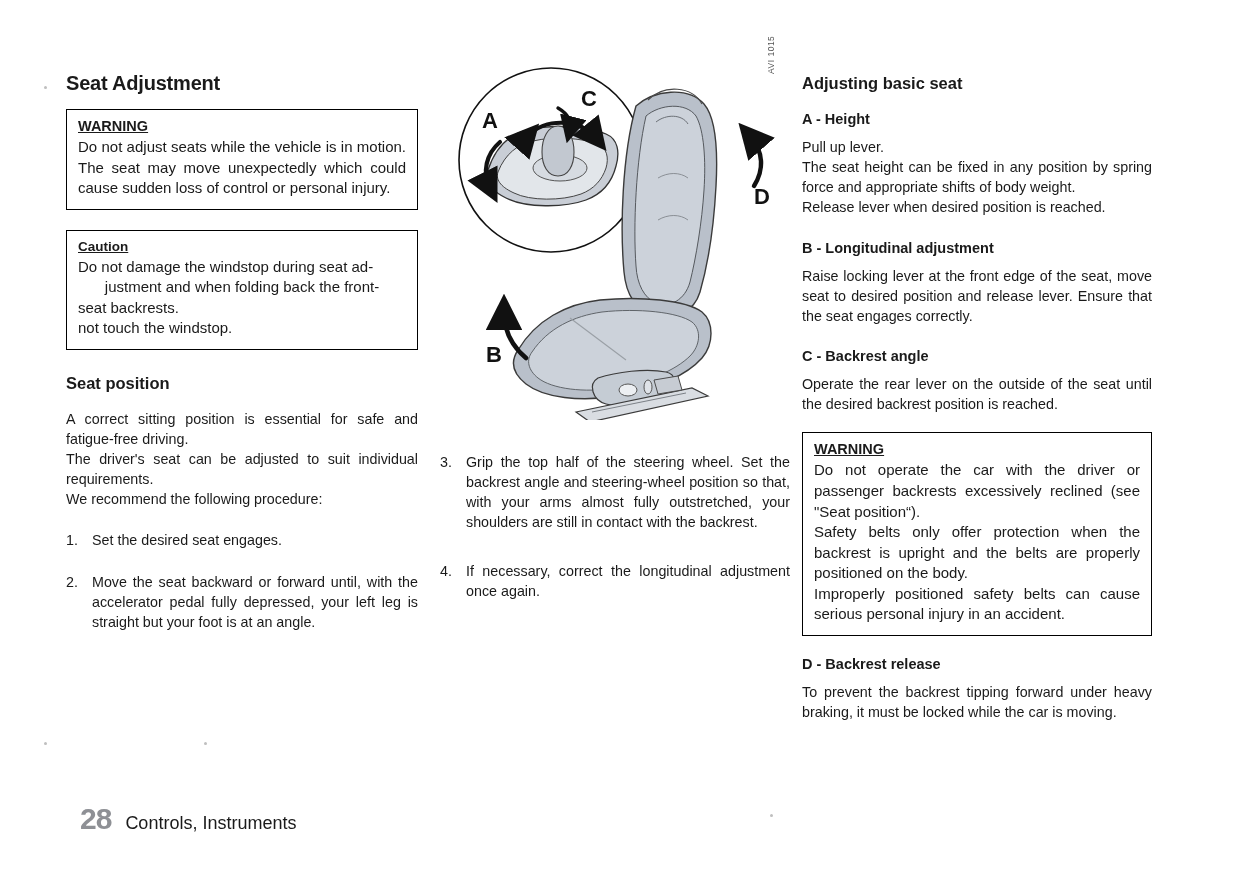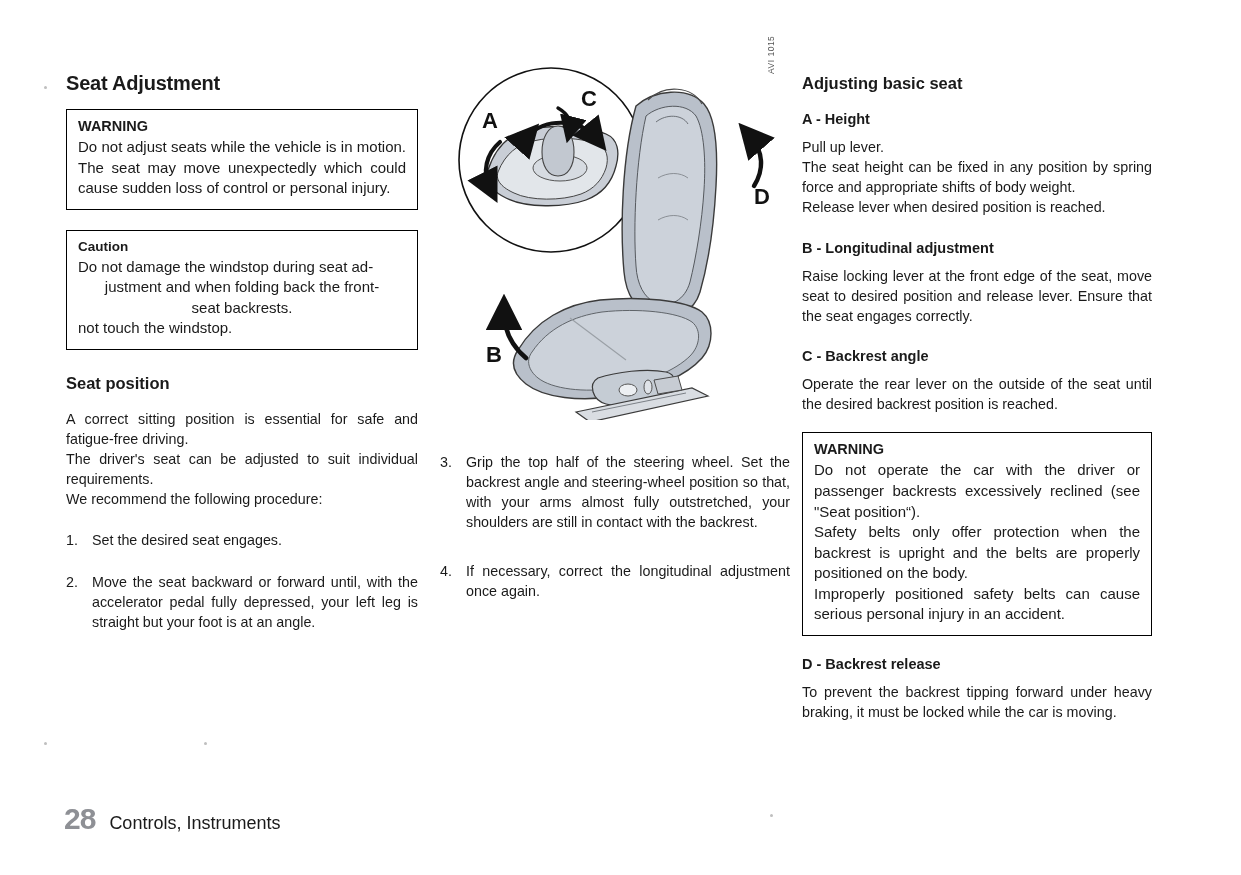--- a/index.html
+++ b/index.html
@@ -75,6 +75,7 @@
     font-weight: bold;
     margin: 0 0 3px 0;
     display: block;
+    text-decoration: underline;
   }
   .notice-box .notice-label.small {
     font-size: 13.5px;

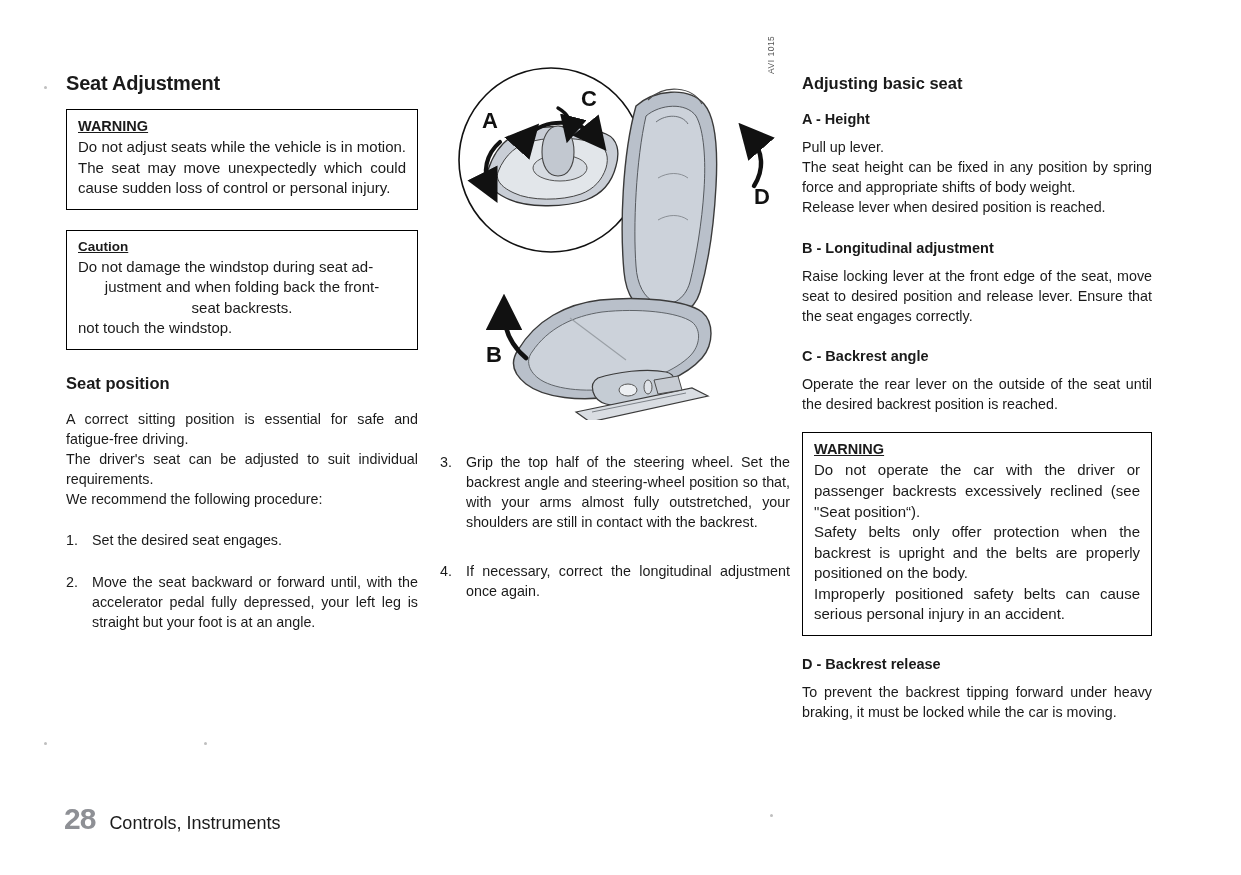--- a/index.html
+++ b/index.html
@@ -186,7 +186,7 @@
       <span class="notice-label small">Caution</span>
       <p style="text-align:left;">Do not damage the windstop during seat ad-</p>
       <p style="text-align:center;">justment and when folding back the front-</p>
-      <p style="text-align:center;">seat backrests.</p>
+      <p style="text-align:left;">seat backrests.</p>
       <p style="text-align:left;">not touch the windstop.</p>
     </div>
 

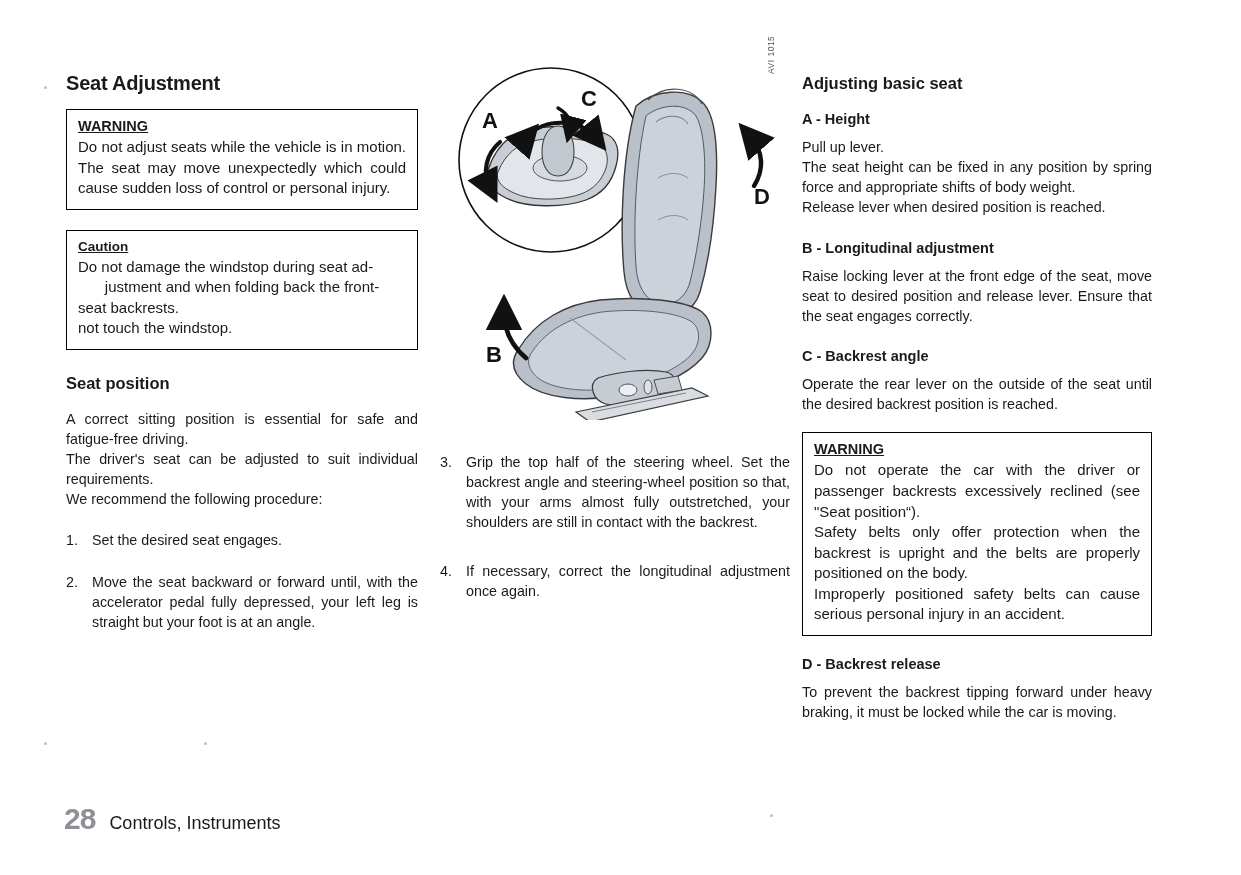--- a/index.html
+++ b/index.html
@@ -123,7 +123,7 @@
   
   .footer {
     position: absolute;
-    left: 64px;
+    left: 80px;
     bottom: 55px;
     display: flex;
     align-items: baseline;

